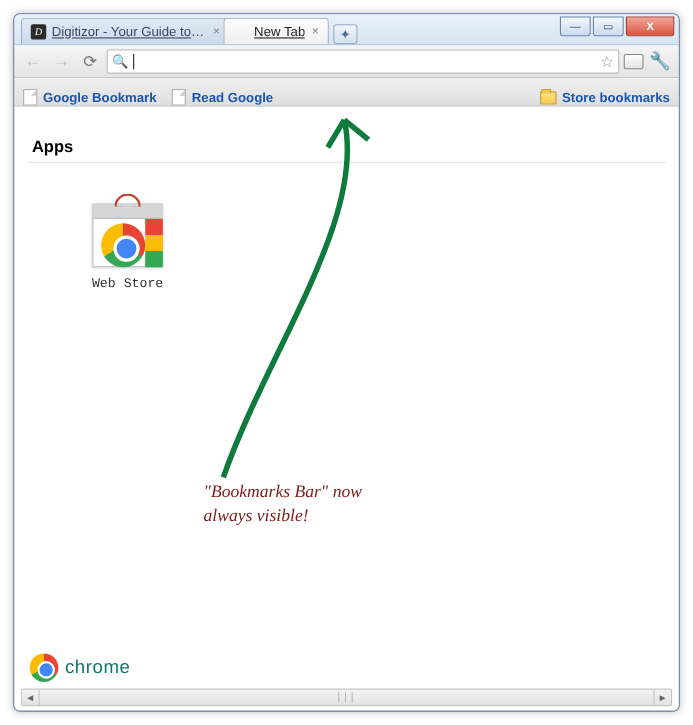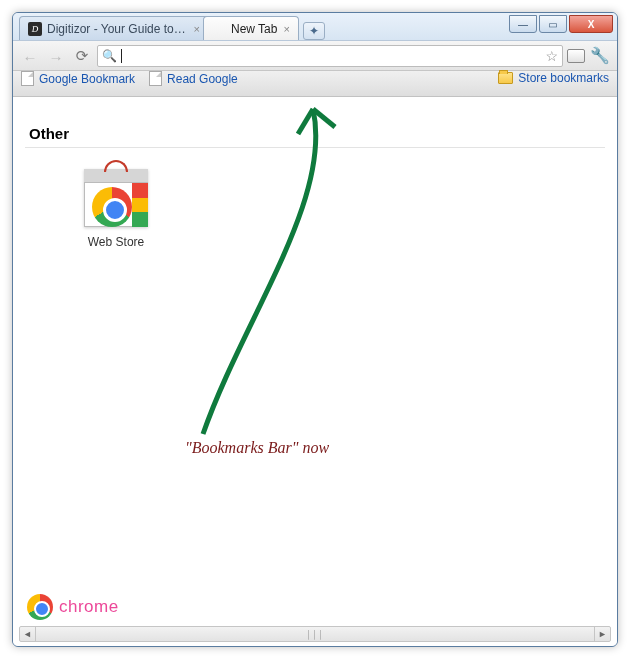--- a/index.html
+++ b/index.html
@@ -88,7 +88,7 @@
     flex:0 0 14px;
   }
   .fav-d { background:#2b2b2b; color:#fff; font-style:italic; font-family:Georgia,serif; }
-  .tab .label { overflow:hidden; text-overflow:ellipsis; white-space:nowrap; flex:1; }
+  .tab .label { overflow:hidden; text-overflow:ellipsis; white-space:nowrap; flex:1;text-decoration:underline; }
   .tab .tab-x { margin-left:6px; color:#888; font-size:11px; }
   .newtab-btn {
     width:22px; height:18px; margin-left:10px;

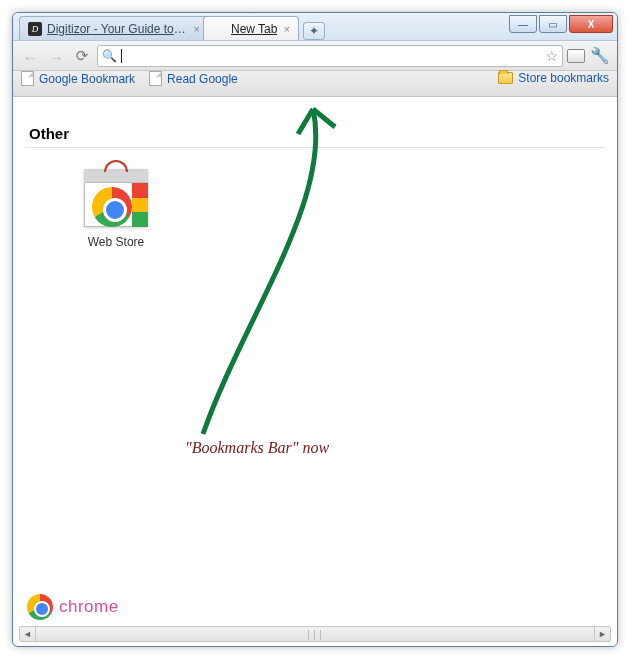--- a/index.html
+++ b/index.html
@@ -135,9 +135,10 @@
     height:26px;
     background:linear-gradient(#f0f0f0,#dedede);
     border-bottom:1px solid #c2c2c2;
-    display:flex; align-items:flex-start;
+    display:flex; align-items:flex-end;
     padding:0 8px; gap:14px;
     font-size:12px;
+    font-weight:bold;
   }
   .bm-item { display:flex; align-items:center; gap:5px; color:#1a56b0; cursor:default; }
   .doc-icon {

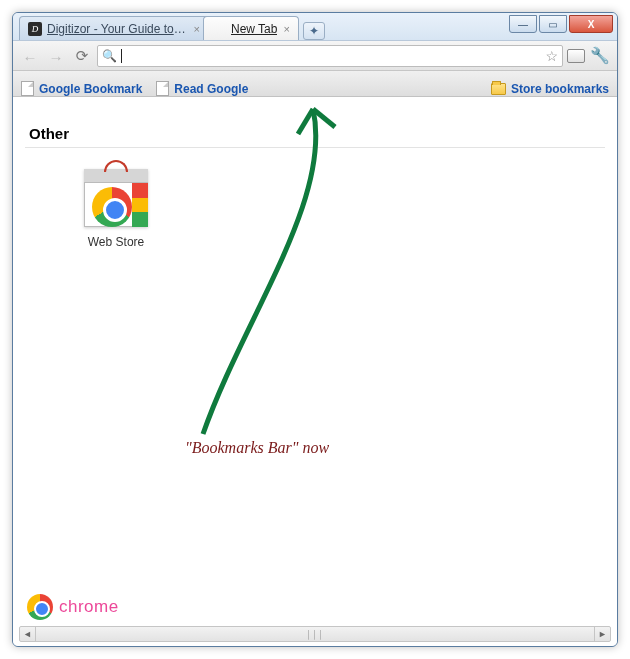--- a/index.html
+++ b/index.html
@@ -326,7 +326,7 @@
   </div>
 
   <div class="content">
-    <div class="apps-header">Other</div>
+    <div class="apps-header">Apps</div>
     <div class="apps-divider"></div>
 
     <div class="app-tile">

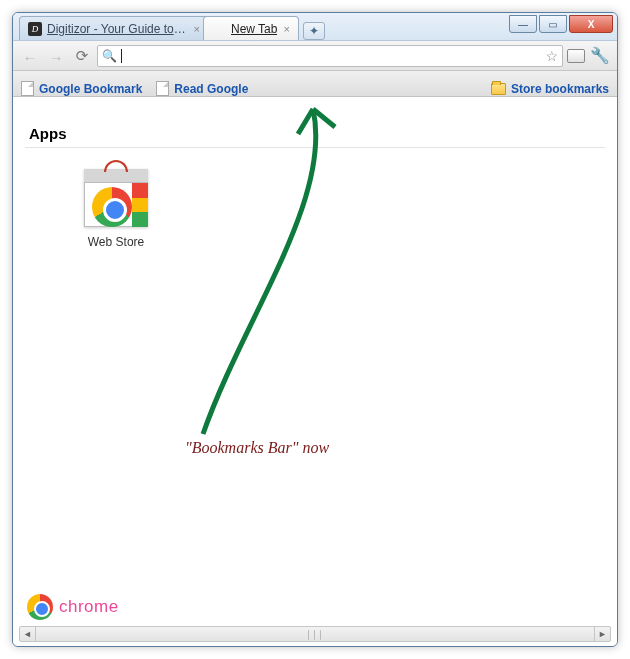--- a/index.html
+++ b/index.html
@@ -178,8 +178,8 @@
   }
   .apps-divider { position:absolute; top:50px; left:12px; right:12px; border-top:1px solid #e3e3e3; }
   .app-tile {
-    position:absolute; top:72px; left:48px;
-    width:110px; text-align:center;
+    position:absolute; top:88px; left:48px;
+    width:110px; text-align:center;font-family:Liberation Mono, monospace;
   }
   .webstore-icon {
     width:64px; height:58px; margin:0 auto 8px;

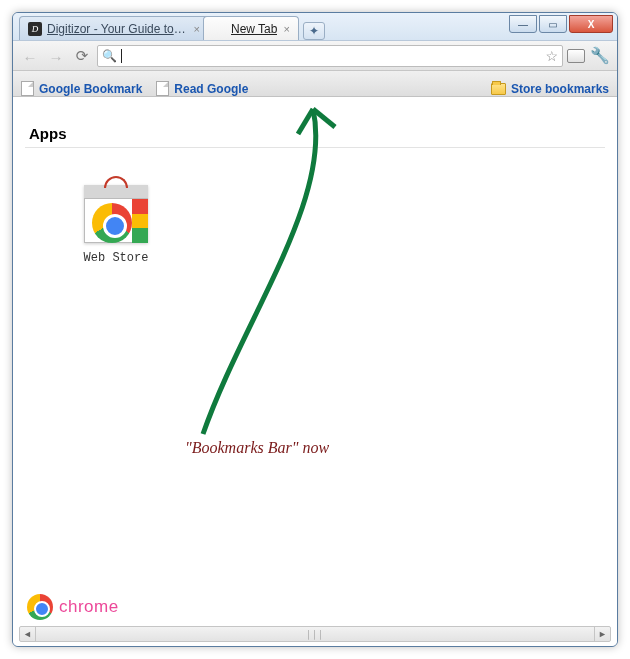--- a/index.html
+++ b/index.html
@@ -348,6 +348,7 @@
 
     <div class="annotation">
       <div>"Bookmarks Bar" now</div>
+      <div>always visible!</div>
     </div>
 
     <div class="footer-logo">

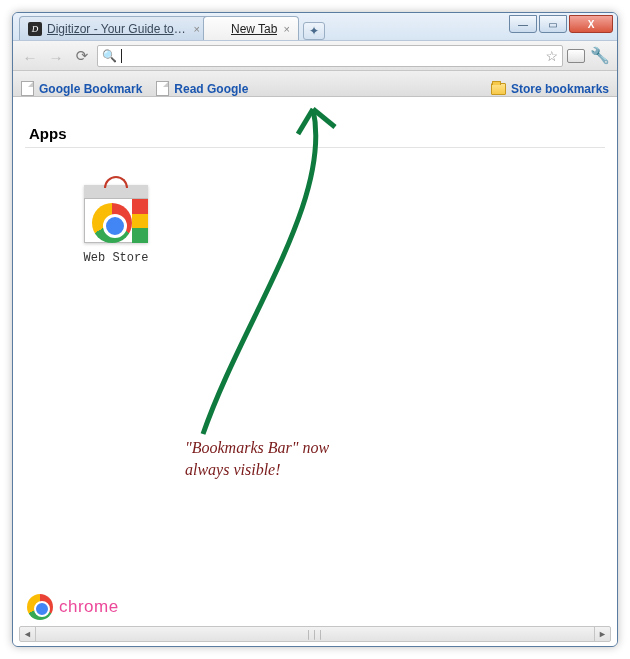--- a/index.html
+++ b/index.html
@@ -246,7 +246,7 @@
     width:12px; height:12px; border-radius:50%;
     background:#4285f4; border:2px solid #fff;
   }
-  .chrome-word { font-size:17px; color:#ec4899; letter-spacing:0.5px; }
+  .chrome-word { font-size:17px; color:#0f766e; letter-spacing:0.5px; }
   
   .hscroll {
     position:absolute; left:6px; right:6px; bottom:4px; height:16px;

